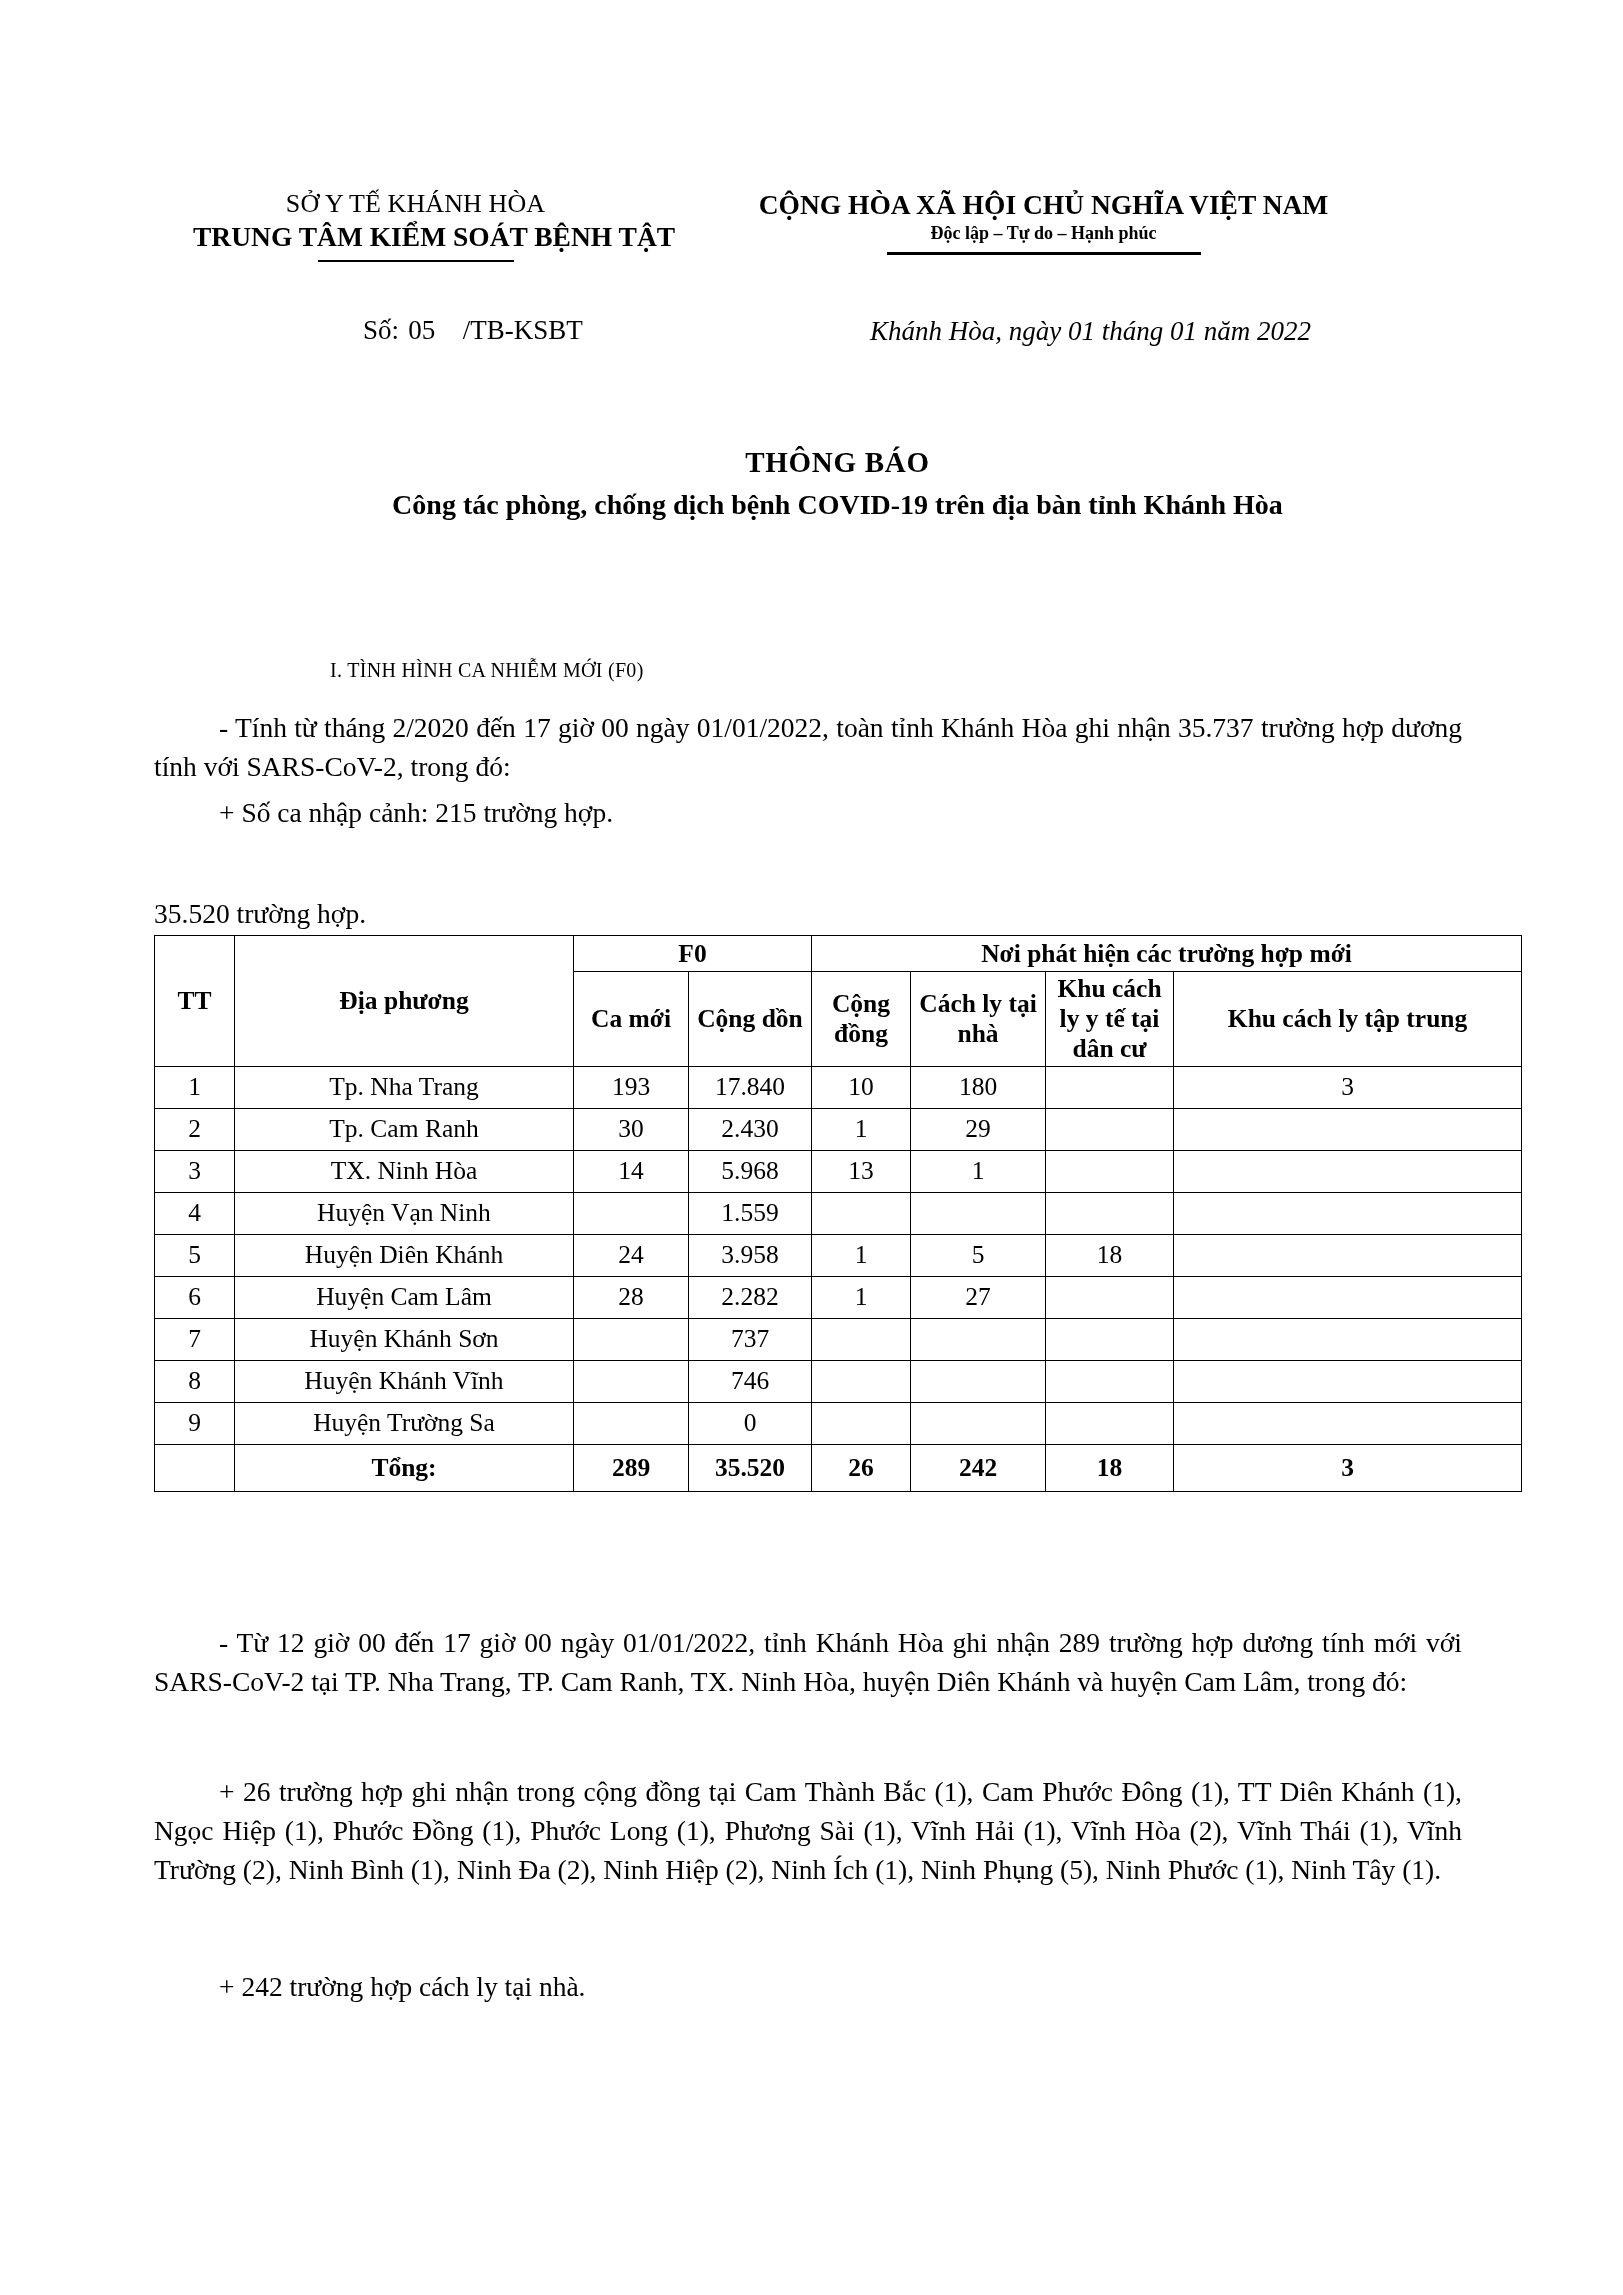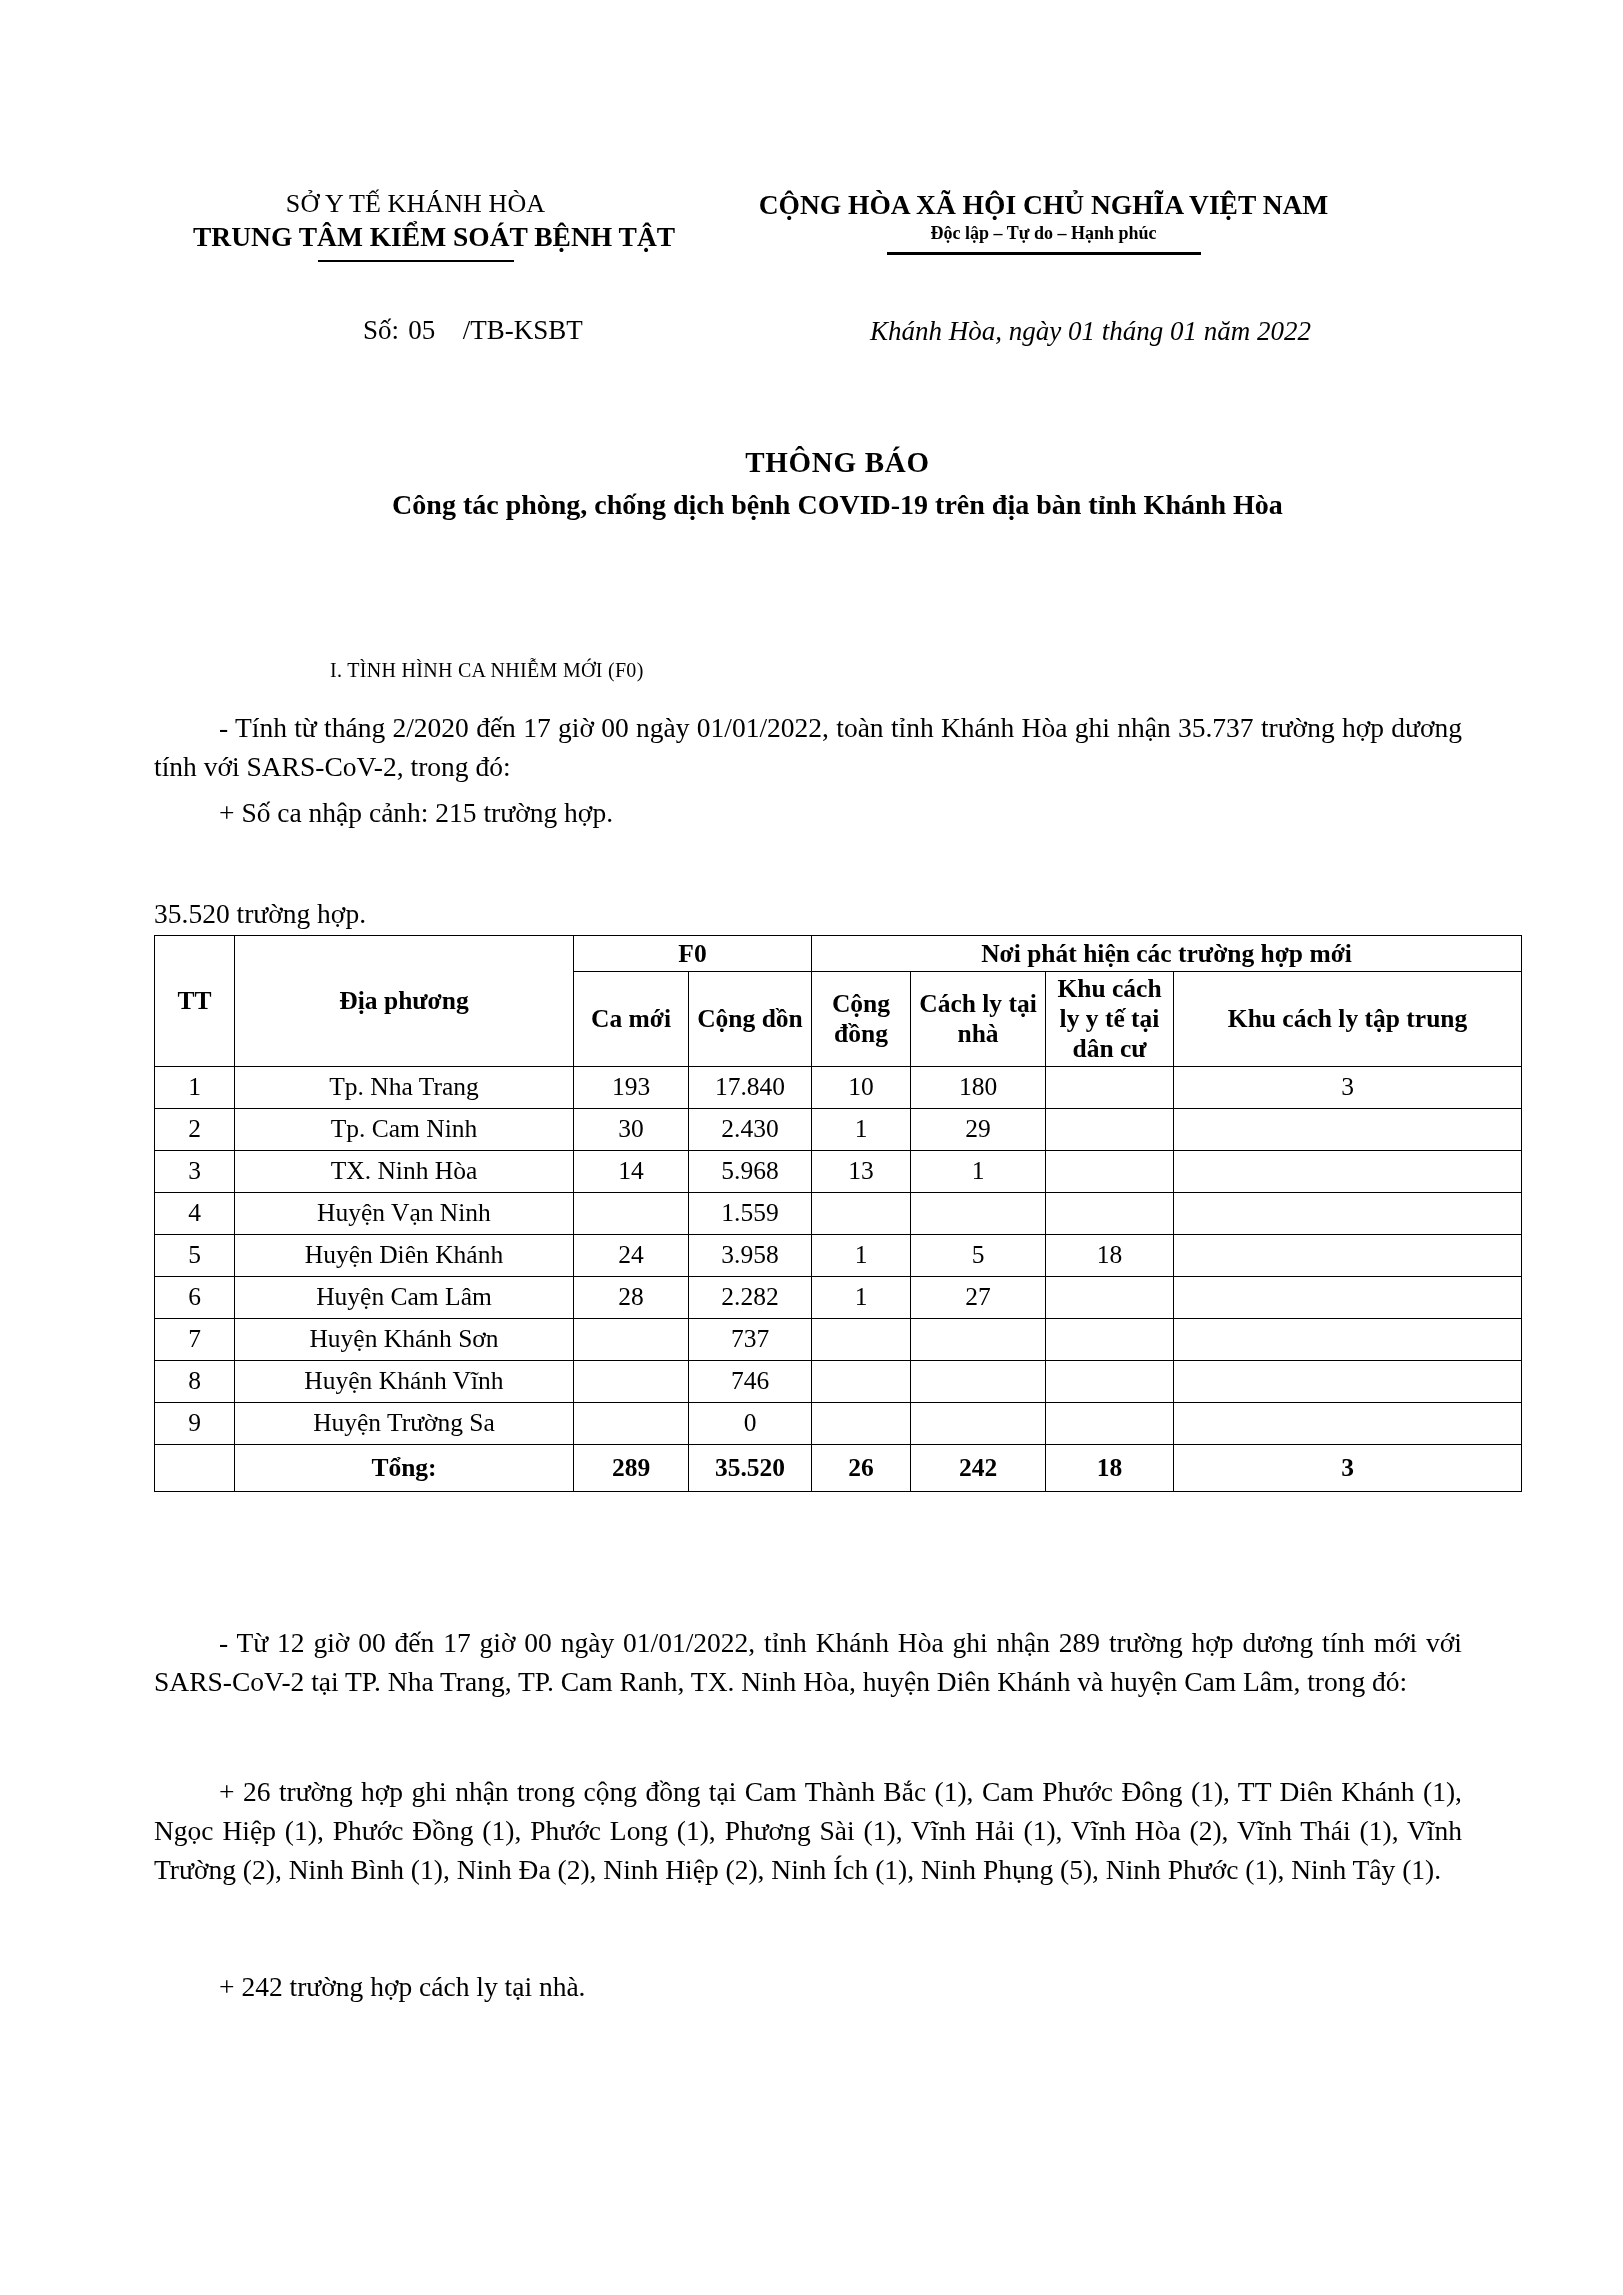--- a/index.html
+++ b/index.html
@@ -281,7 +281,7 @@
           </tr>
           <tr>
             <td>2</td>
-            <td class="place">Tp. Cam Ninh</td>
+            <td class="place">Tp. Cam Ranh</td>
             <td>30</td>
             <td>2.430</td>
             <td>1</td>

